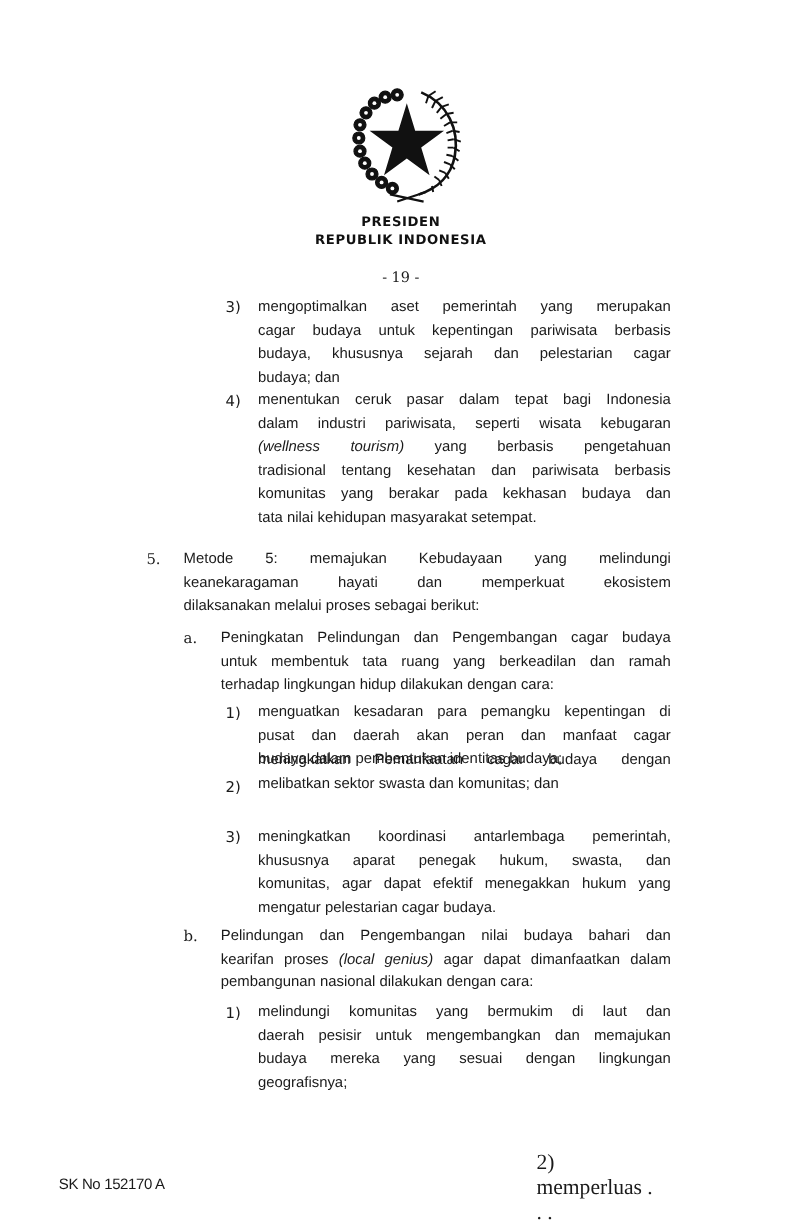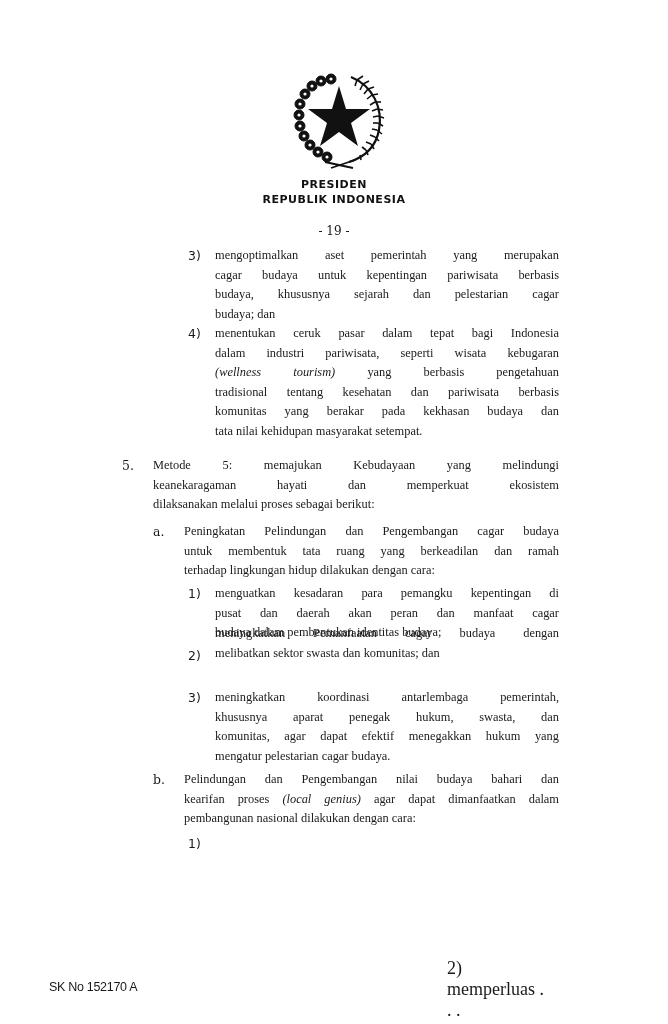--- a/index.html
+++ b/index.html
@@ -12,7 +12,7 @@
   .hdr2 { top: 193px; }
   .pnum { position: absolute; left: 0; width: 668px; top: 224px; text-align: center;
           font-family: "DejaVu Serif", serif; font-size: 12px; }
-  .ln { position: absolute; font-family: Liberation Serif, serif; font-size: 12.4px; line-height: 19.6px;
+  .ln { position: absolute; font-family: Liberation Sans, sans-serif; font-size: 12.4px; line-height: 19.6px;
         white-space: nowrap; }
   .just { text-align: justify; text-align-last: justify; white-space: normal; }
   .mk { position: absolute; font-family: "DejaVu Sans", sans-serif; font-size: 12.4px; line-height: 19.6px; }

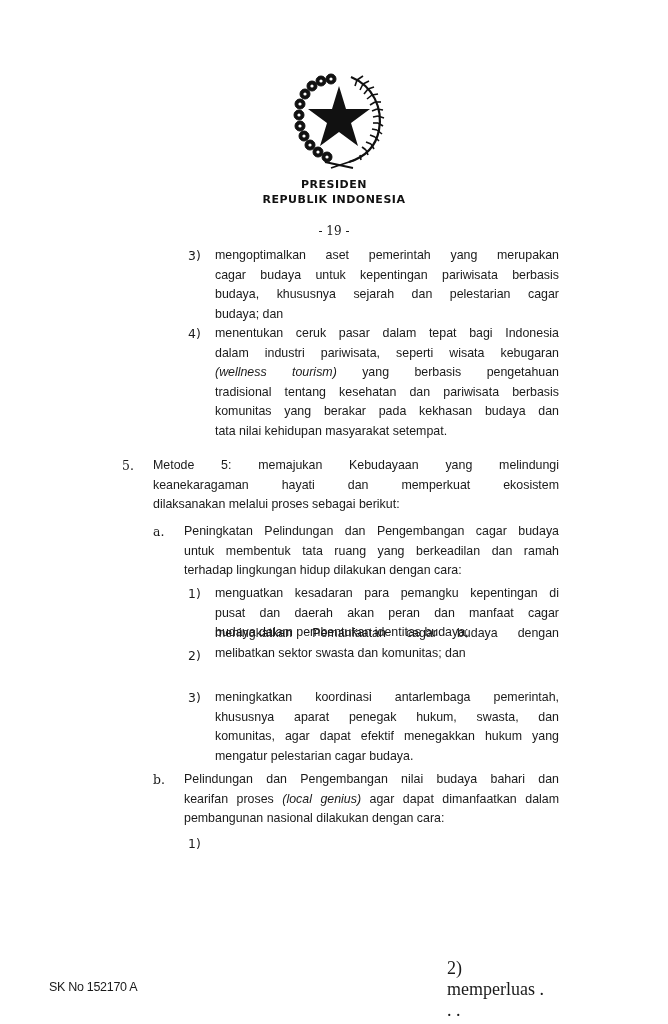--- a/index.html
+++ b/index.html
@@ -156,6 +156,12 @@
   </div>
 
   <div class="mk" style="left:188px; top:834px;">1)</div>
+  <div class="blk" style="left:215px; top:834px; width:344px;">
+    <span class="ln just">melindungi komunitas yang bermukim di laut dan</span>
+    <span class="ln just">daerah pesisir untuk mengembangkan dan memajukan</span>
+    <span class="ln just">budaya mereka yang sesuai dengan lingkungan</span>
+    <span class="ln">geografisnya;</span>
+  </div>
 
   <div class="foot-next">2) memperluas . . .</div>
   <div class="foot-sk">SK No 152170 A</div>

